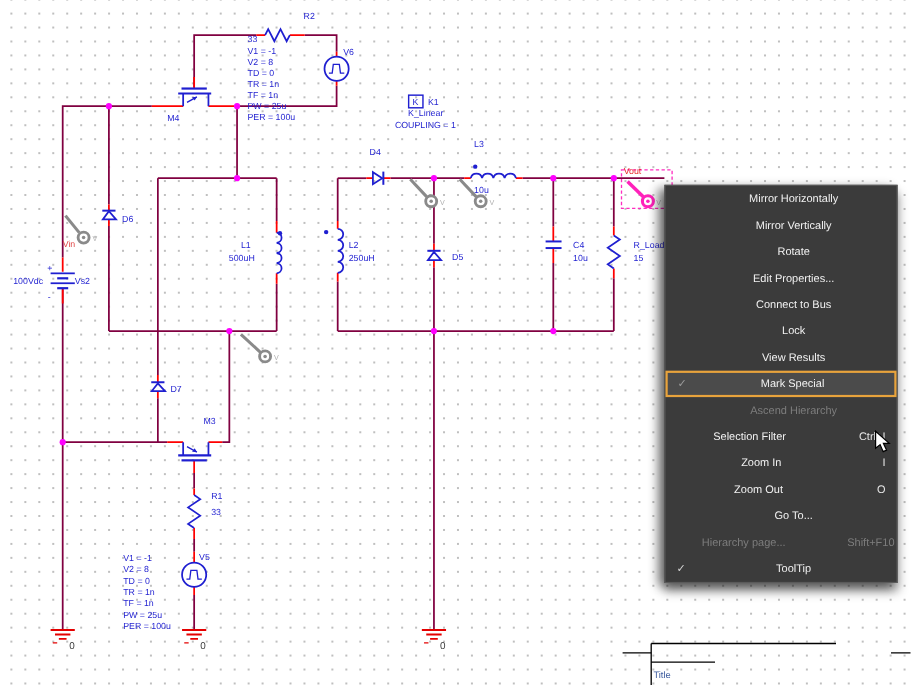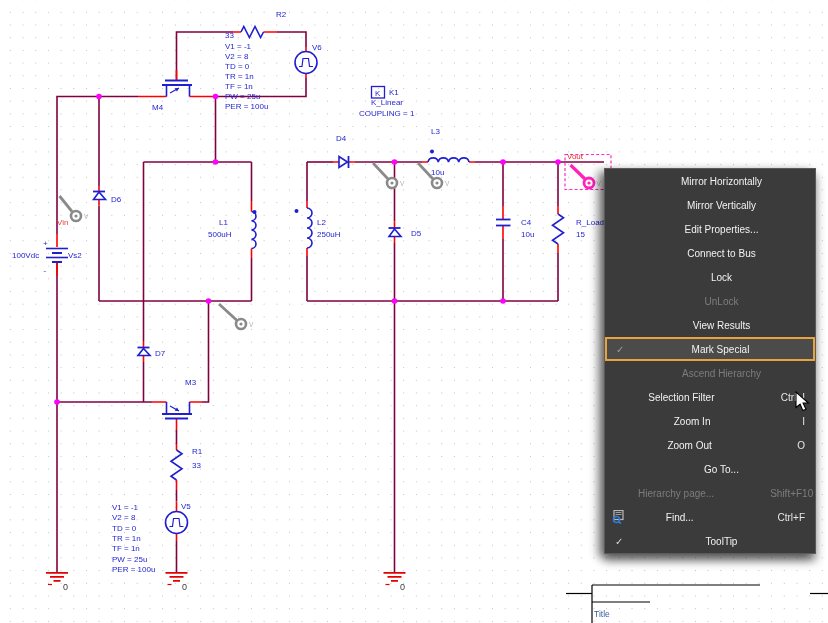--- a/index.html
+++ b/index.html
@@ -308,6 +308,9 @@
         <span class="mtext">Mirror Vertically</span>
       </div>
   <div class="mi">
+        <span class="mtext">Rotate</span>
+      </div>
+  <div class="mi">
         <span class="mtext">Edit Properties...</span>
       </div>
   <div class="mi">

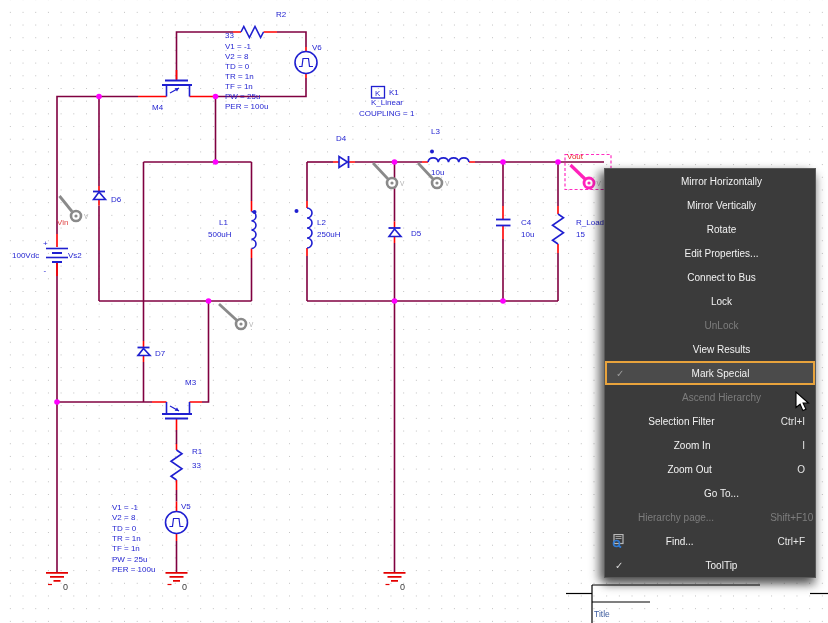--- a/index.html
+++ b/index.html
@@ -319,9 +319,6 @@
   <div class="mi">
         <span class="mtext">Lock</span>
       </div>
-  <div class="mi dis">
-        <span class="mtext">UnLock</span>
-      </div>
   <div class="mi">
         <span class="mtext">View Results</span>
       </div>

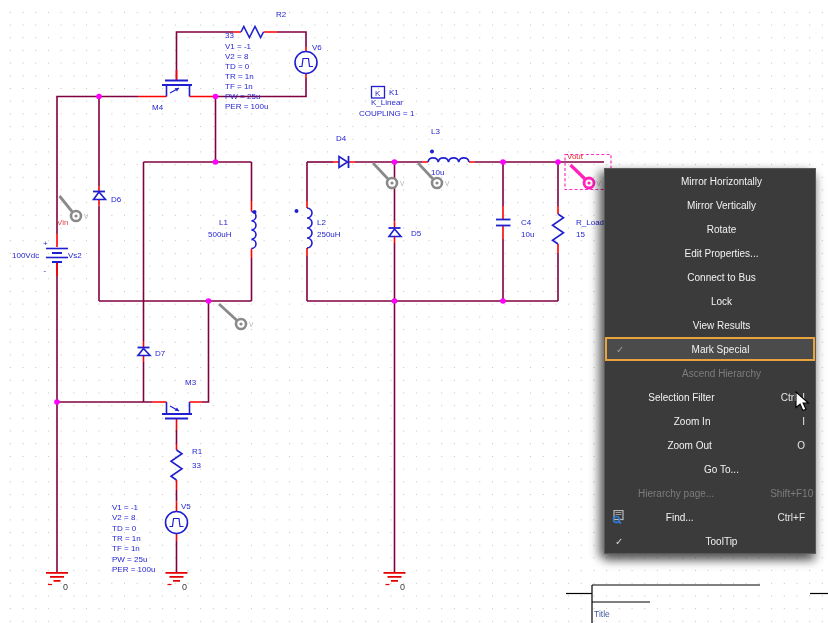--- a/index.html
+++ b/index.html
@@ -349,18 +349,6 @@
     <span class="sc">Shift+F10</span>
   </div>
   <div class="mi">
-    <span class="micon">
-      <svg width="15" height="14" viewBox="0 0 15 14">
-        <rect x="3" y="0.5" width="9" height="9" fill="none" stroke="#b9b9b9" stroke-width="1.2"></rect>
-        <path d="M4.5,2.5 h6 M4.5,4.5 h6" stroke="#b9b9b9" stroke-width="0.8"></path>
-        <circle cx="5.5" cy="9.5" r="3" fill="none" stroke="#2f7bd6" stroke-width="1.6"></circle>
-        <line x1="7.7" y1="11.7" x2="10" y2="13.5" stroke="#2f7bd6" stroke-width="1.8"></line>
-      </svg>
-    </span>
-    <span class="mtext">Find...</span>
-    <span class="sc">Ctrl+F</span>
-  </div>
-  <div class="mi">
     <span class="chk">✓</span>
     <span class="mtext">ToolTip</span>
   </div>

